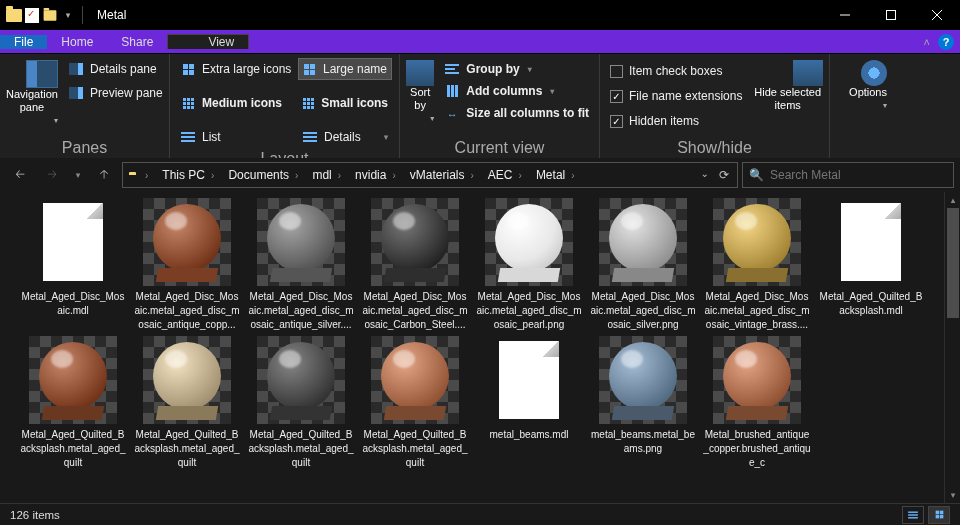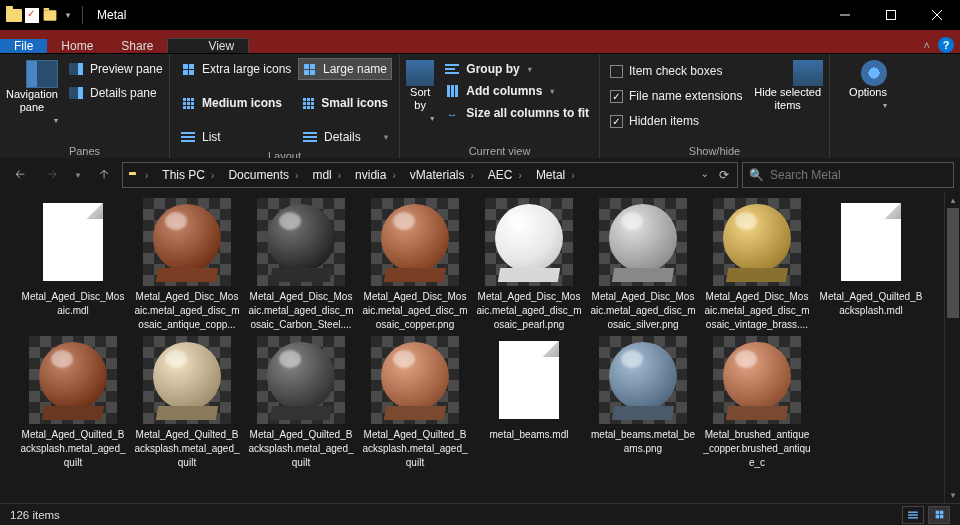--- a/index.html
+++ b/index.html
@@ -20,7 +20,7 @@
   .win-btn { width:46px; height:30px; display:flex; align-items:center; justify-content:center; }
 
   
-  .menubar { height: 24px; background:#7f1d1d; display:flex; align-items:flex-end; border-bottom:1px solid #000; }
+  .menubar { height: 24px; background:#6d28d9; display:flex; align-items:center; border-bottom:1px solid #000; }
   .menu-file { background:#1a6bbf; color:#fff; padding:0 14px; display:flex; align-items:center; }
   .menu-item { padding:0 14px; display:flex; align-items:center; color:#ddd; }
   .menu-item.active { background:#202020; border:1px solid #444; border-bottom:none;padding-left:40px; }

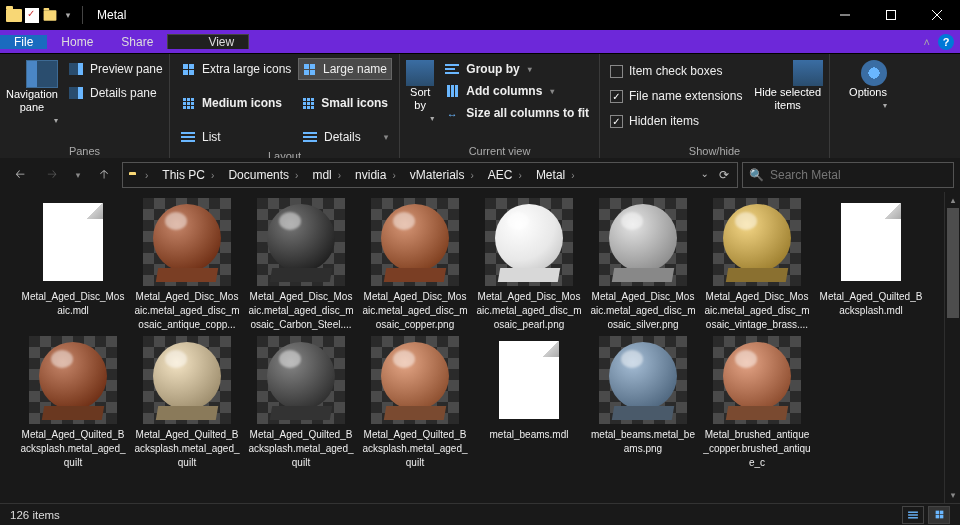--- a/index.html
+++ b/index.html
@@ -155,7 +155,7 @@
                   <span style="position:absolute;right:0;top:0;width:5px;height:100%;background:#6ab7ff;"></span>
                 </span>
               </span>
-              <span>Preview pane</span>
+              <span>Details pane</span>
             </div>
           <div class="opt">
               <span class="ic">
@@ -163,7 +163,7 @@
                   <span style="position:absolute;right:0;top:0;width:5px;height:100%;background:#6ab7ff;"></span>
                 </span>
               </span>
-              <span>Details pane</span>
+              <span>Preview pane</span>
             </div>
         </div>
       </div>

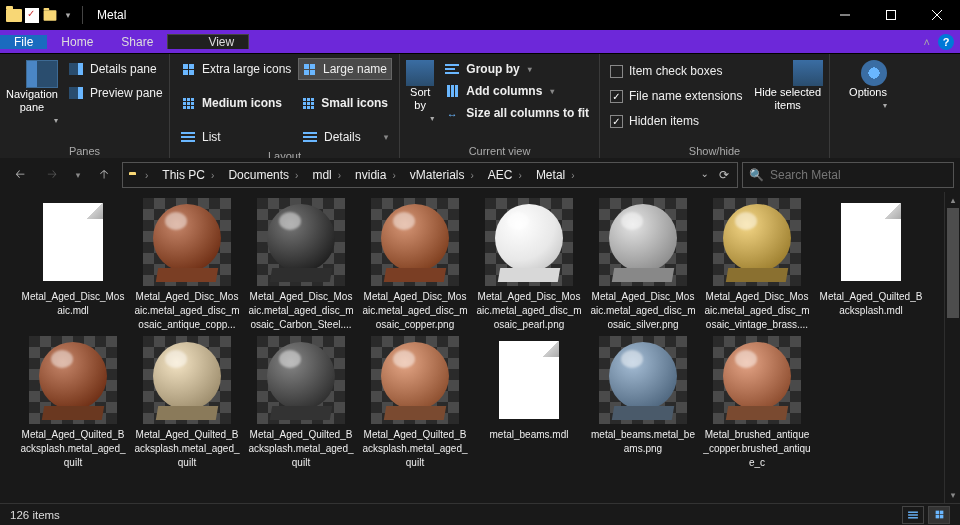--- a/index.html
+++ b/index.html
@@ -31,7 +31,7 @@
   .ribbon { height: 104px; background:#202020; display:flex; }
   .rgroup { display:flex; flex-direction:column; border-right:1px solid #3a3a3a; padding:2px 6px 0 6px; }
   .rgroup-body { flex:1; display:flex; align-items:flex-start; gap:6px; padding-top:2px;}
-  .rgroup-label { text-align:center; font-size:11px; color:#aaa; padding:2px 0 1px; }
+  .rgroup-label { text-align:center; font-size:16px; color:#aaa; padding:2px 0 1px; }
   .vbig { display:flex; flex-direction:column; align-items:flex-end; width:60px; padding-top:2px; }
   .vbig .lbl { font-size:11px; text-align:center; line-height:13px; }
   .vbig .chev { font-size:8px; color:#aaa; margin-top:2px;}

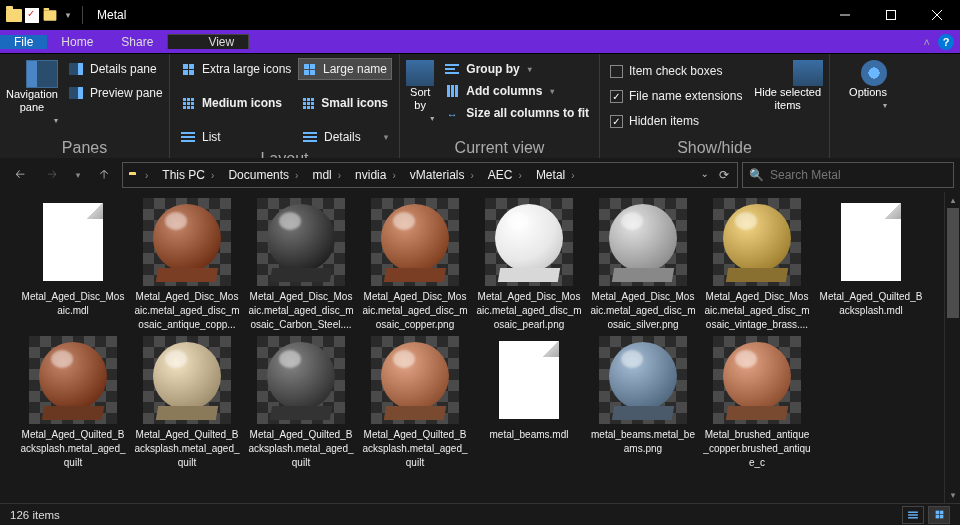--- a/index.html
+++ b/index.html
@@ -403,6 +403,13 @@
           </div>
           <div class="item">
             <div class="thumb sphere">
+      <div class="ball" style="background:radial-gradient(circle at 35% 30%, #a6a6a6, #6a6a6a 55%, #383838 100%)"></div>
+      <div class="base" style="background:#555"></div>
+    </div>
+            <div class="fname">Metal_Aged_Disc_Mosaic.metal_aged_disc_mosaic_antique_silver....</div>
+          </div>
+          <div class="item">
+            <div class="thumb sphere">
       <div class="ball" style="background:radial-gradient(circle at 35% 30%, #767676, #3a3a3a 55%, #080808 100%)"></div>
       <div class="base" style="background:#2e2e2e"></div>
     </div>

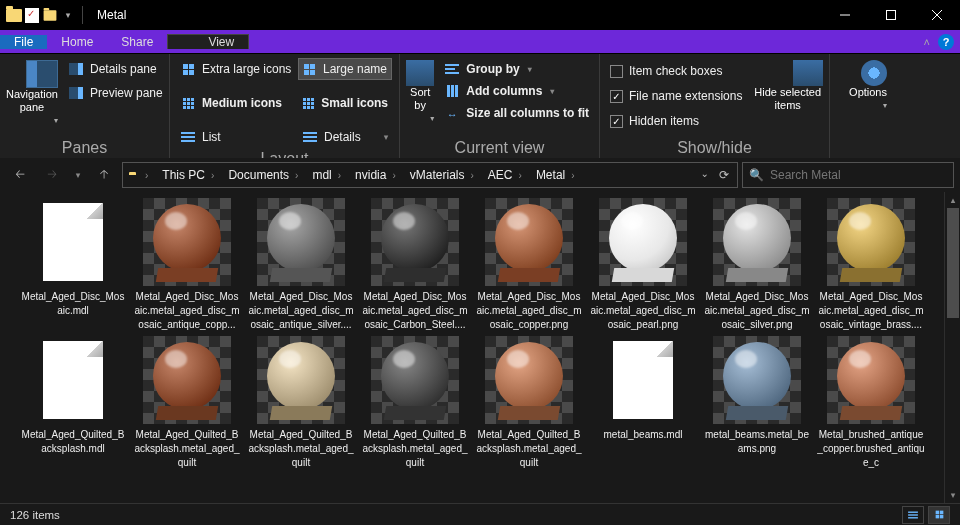--- a/index.html
+++ b/index.html
@@ -417,13 +417,6 @@
           </div>
           <div class="item">
             <div class="thumb sphere">
-      <div class="ball" style="background:radial-gradient(circle at 35% 30%, #d69676, #9a5a3a 55%, #682808 100%)"></div>
-      <div class="base" style="background:#7a3e24"></div>
-    </div>
-            <div class="fname">Metal_Aged_Disc_Mosaic.metal_aged_disc_mosaic_copper.png</div>
-          </div>
-          <div class="item">
-            <div class="thumb sphere">
       <div class="ball" style="background:radial-gradient(circle at 35% 30%, #ffffff, #e8e8e8 55%, #b6b6b6 100%)"></div>
       <div class="base" style="background:#d8d8d8"></div>
     </div>

